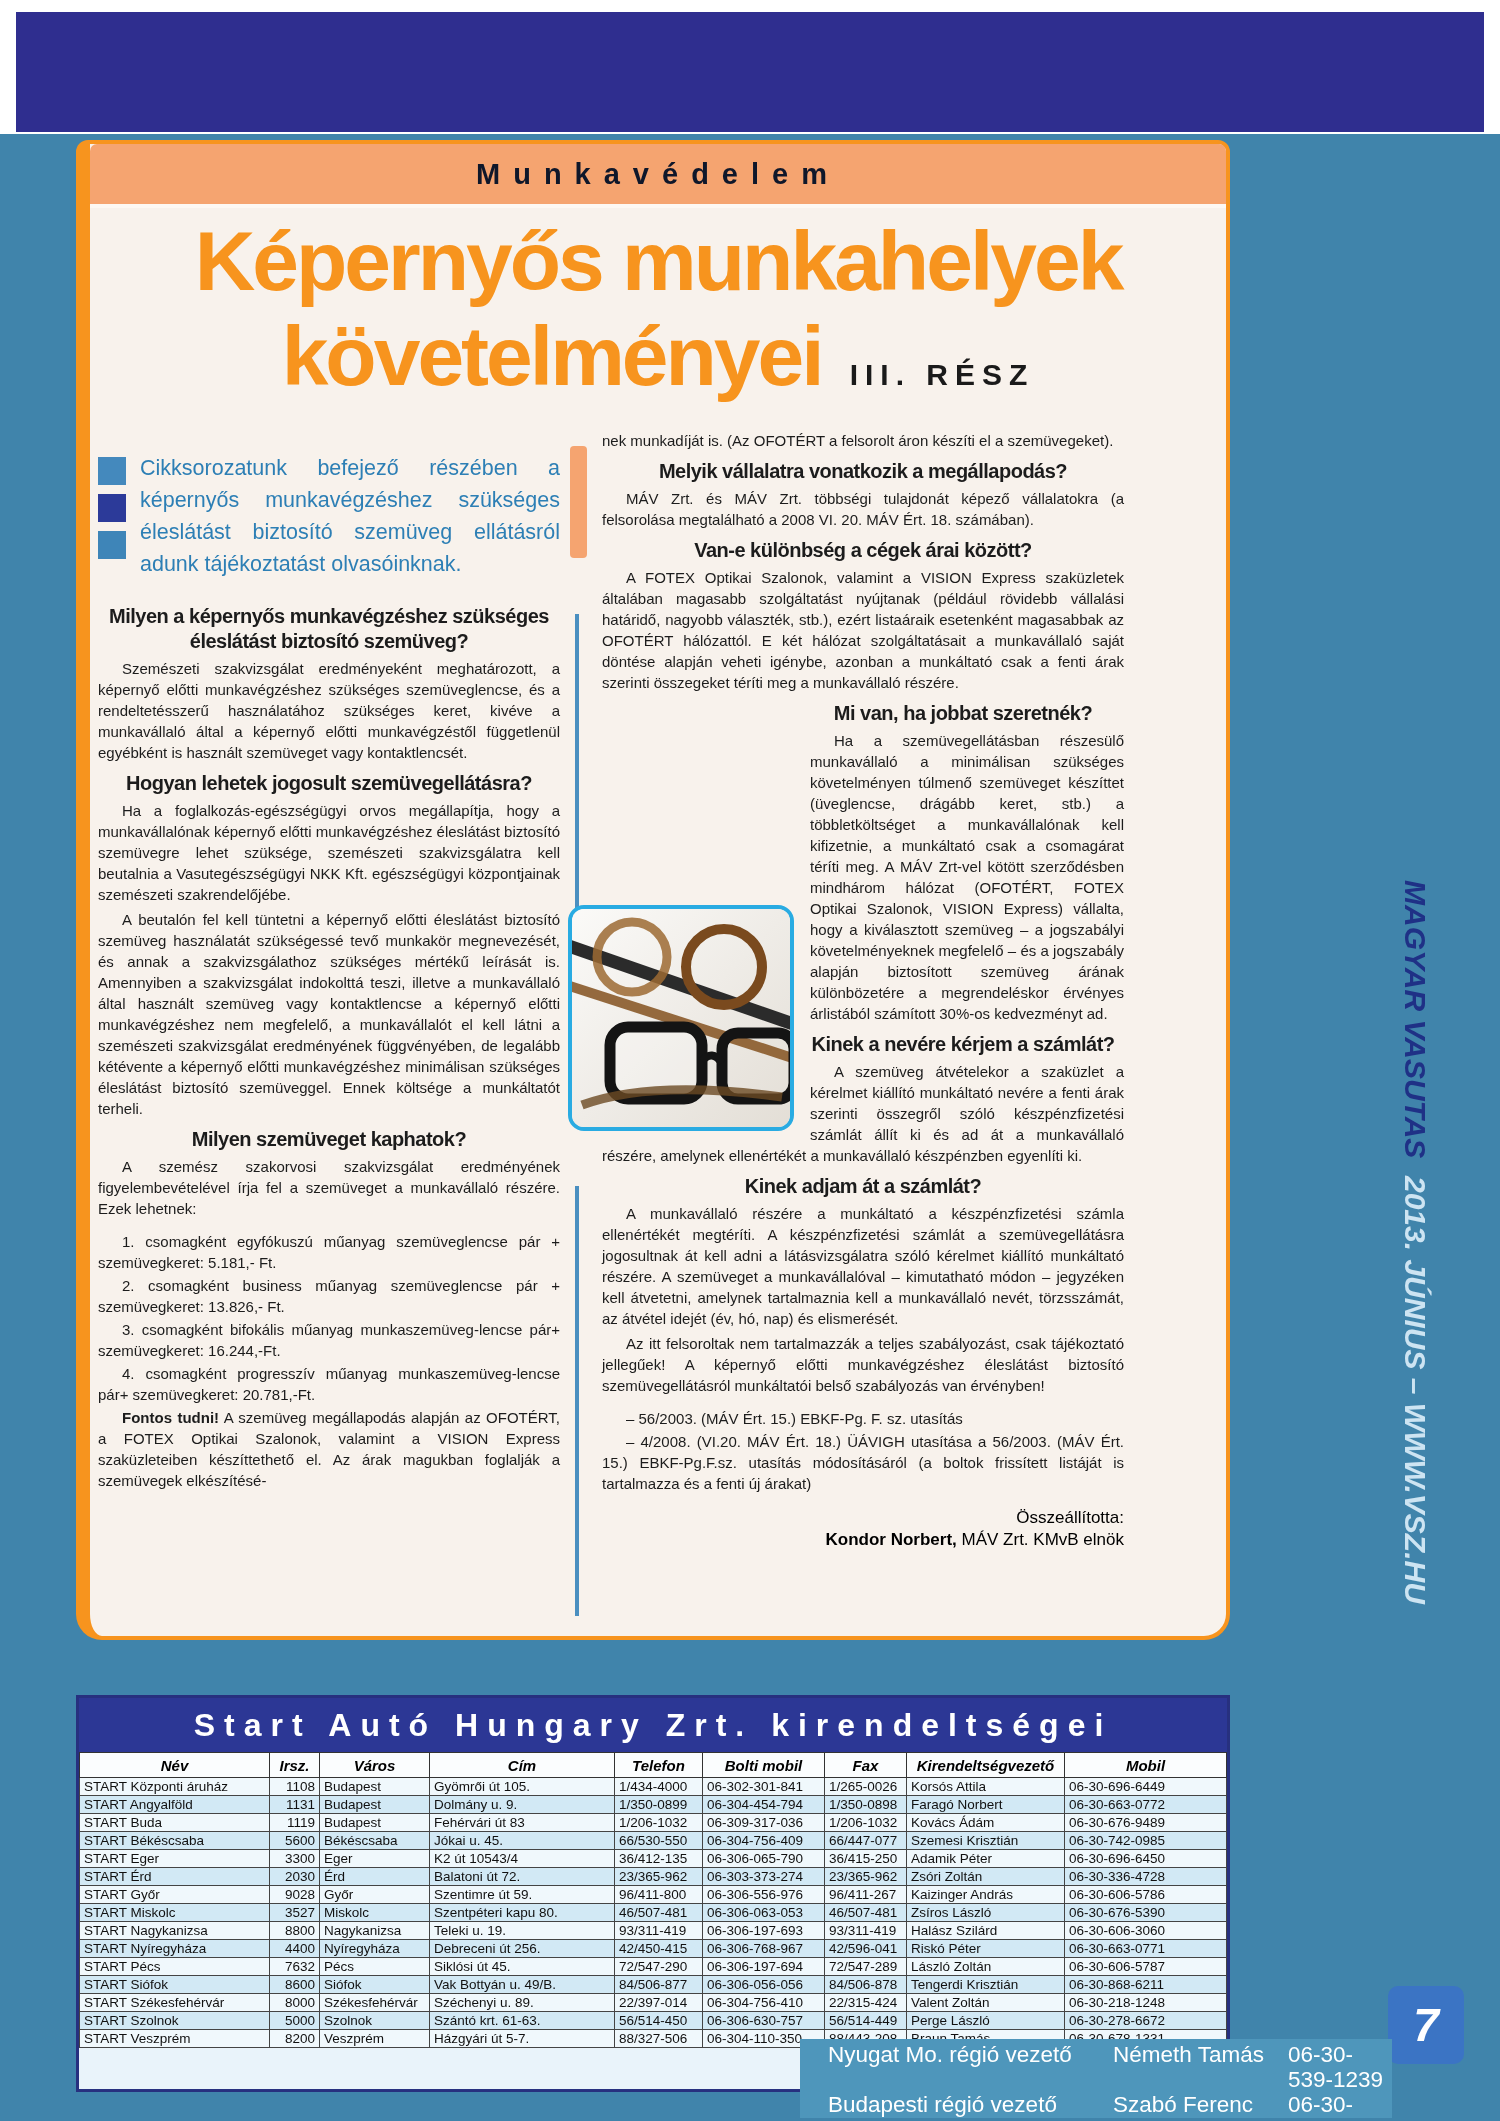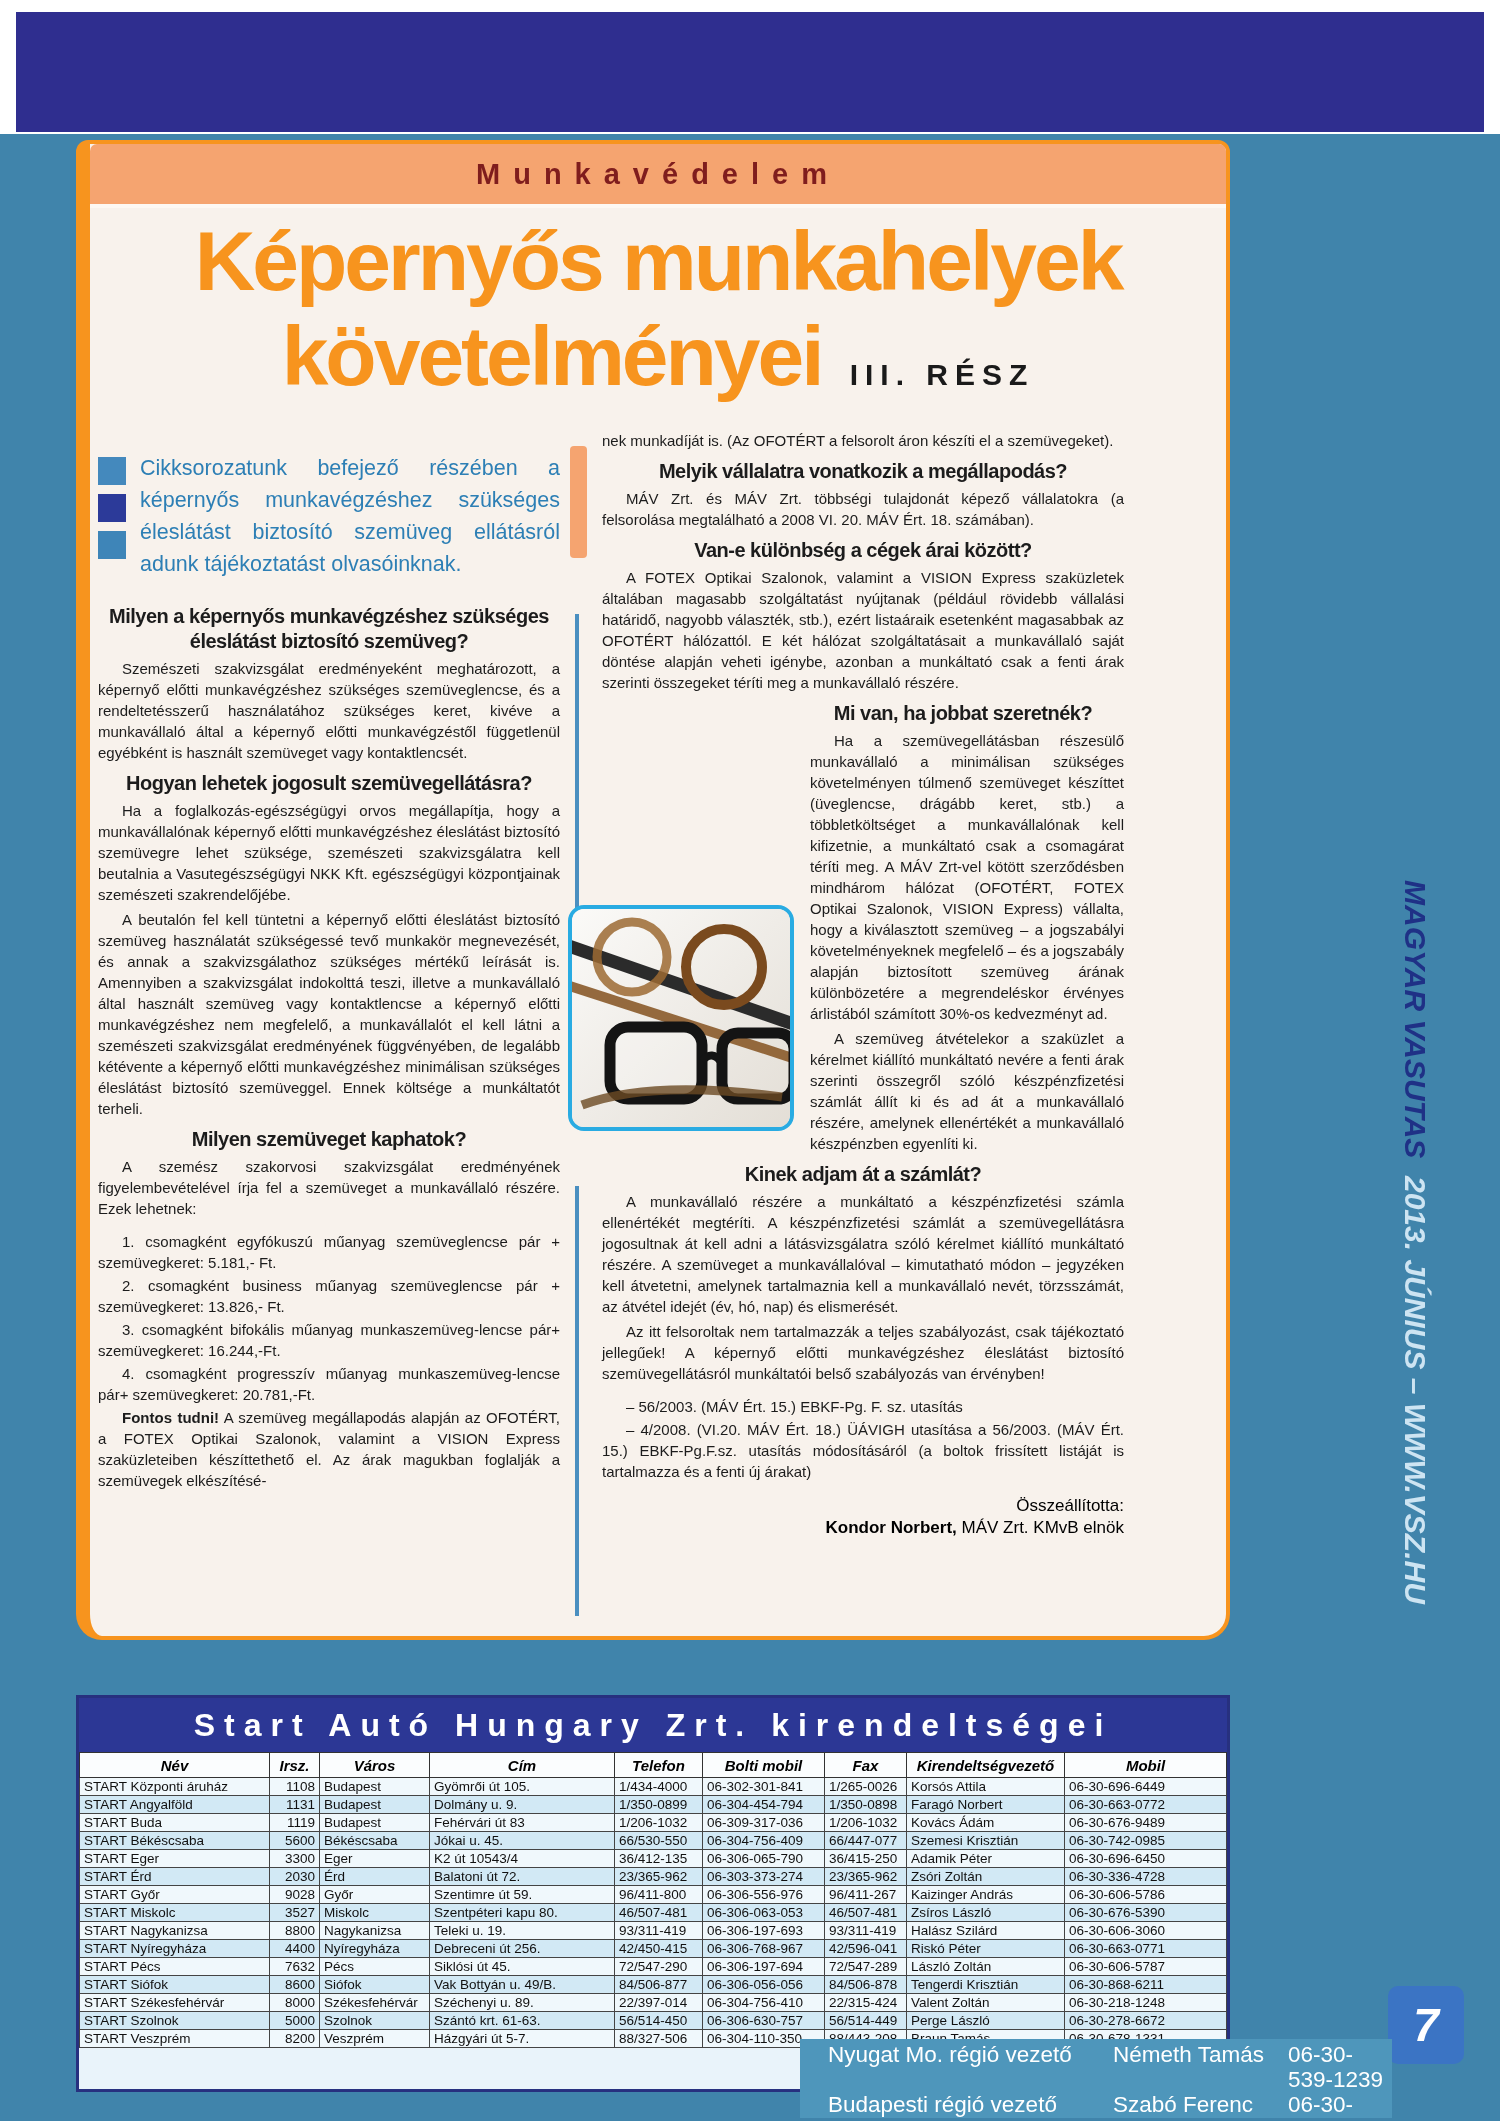--- a/index.html
+++ b/index.html
@@ -14,7 +14,7 @@
         border-radius:12px 12px 26px 26px;z-index:2;}
   .tag-bar{height:60px;background:#f5a470;border-bottom:4px solid #fdf8f3;
         display:flex;align-items:center;justify-content:center;border-radius:7px 7px 0 0;}
-  .tag-bar span{color:#7f1d1d;font-weight:bold;font-size:29px;letter-spacing:13px;}
+  .tag-bar span{color:#0f172a;font-weight:bold;font-size:29px;letter-spacing:13px;}
   .title{padding-top:6px;text-align:center;}
   .title-line{color:#f7941e;font-weight:bold;font-size:84px;line-height:95px;letter-spacing:-3px;}
   .part{color:#1a1a1a;font-size:30px;letter-spacing:7px;margin-left:28px;font-weight:bold;}

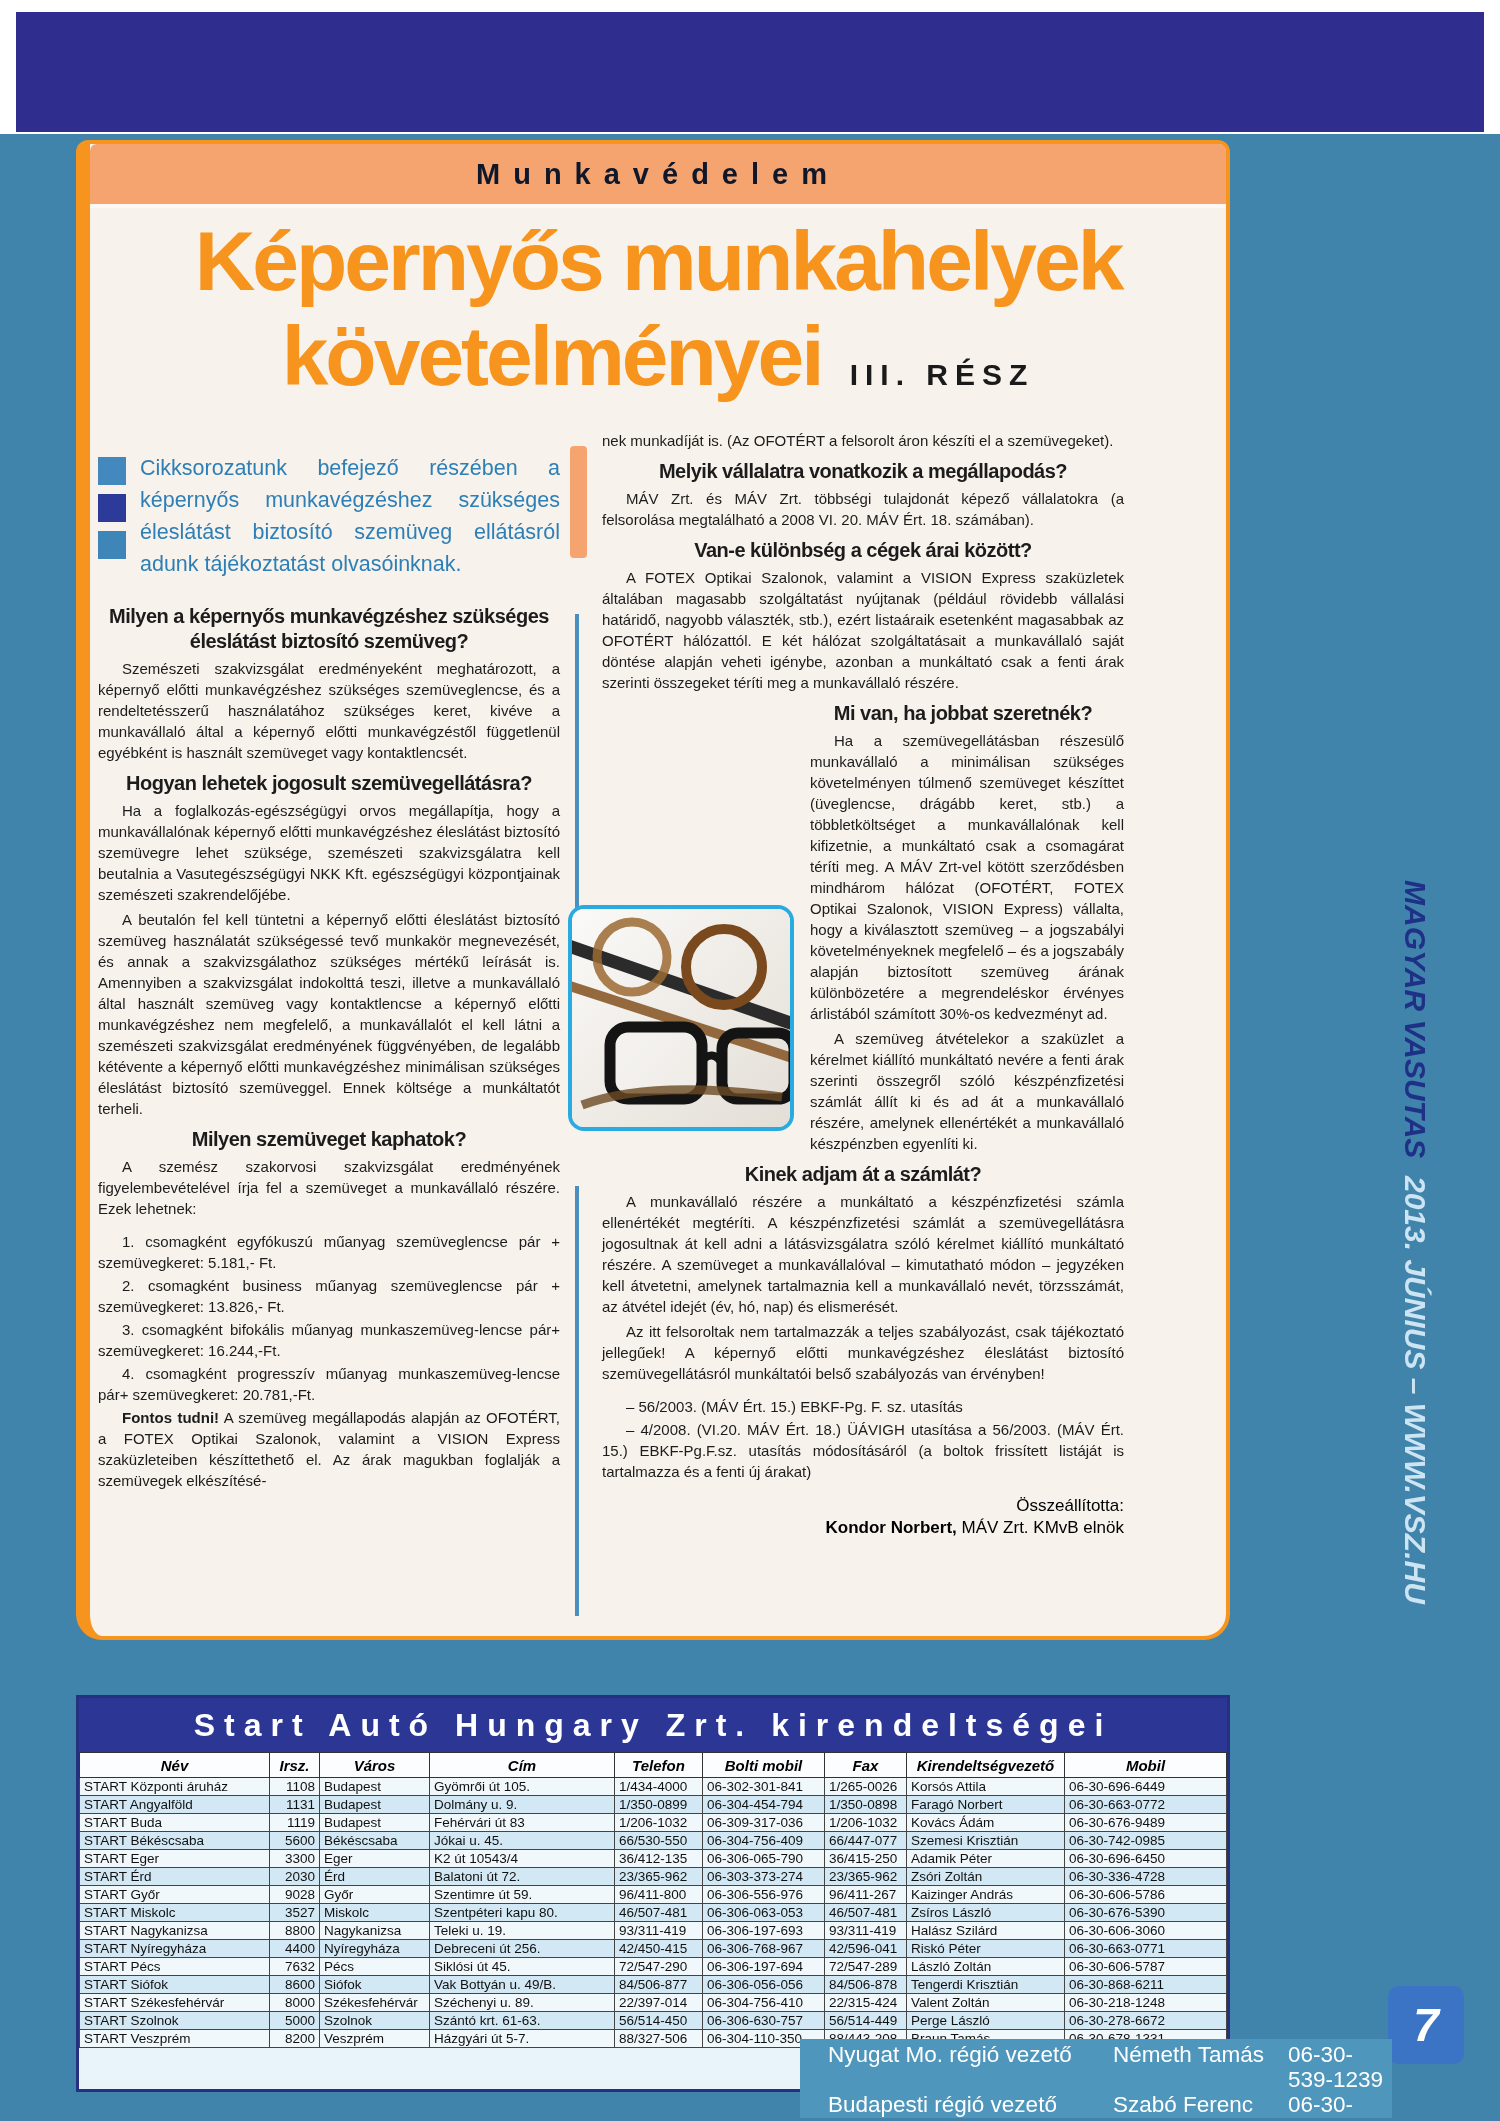--- a/index.html
+++ b/index.html
@@ -144,6 +144,7 @@
       </figure>
         <h3 class="blk blk-h">Mi van, ha jobbat szeretnék?</h3>
         <p class="blk blk-p">Ha a szemüvegellátásban részesülő munkavállaló a minimálisan szükséges követelményen túlmenő szemüveget készíttet (üveglencse, drágább keret, stb.) a többletköltséget a munkavállalónak kell kifizetnie, a munkáltató csak a csomagárat téríti meg. A MÁV Zrt-vel kötött szerződésben mindhárom hálózat (OFOTÉRT, FOTEX Optikai Szalonok, VISION Express) vállalta, hogy a kiválasztott szemüveg – a jogszabályi követelményeknek megfelelő – és a jogszabály alapján biztosított szemüveg árának különbözetére a megrendeléskor érvényes árlistából számított 30%-os kedvezményt ad.</p>
+        <h3 class="blk blk-h">Kinek a nevére kérjem a számlát?</h3>
         <p class="blk blk-p">A szemüveg átvételekor a szaküzlet a kérelmet kiállító munkáltató nevére a fenti árak szerinti összegről szóló készpénzfizetési számlát állít ki és ad át a munkavállaló részére, amelynek ellenértékét a munkavállaló készpénzben egyenlíti ki.</p>
         <h3 class="blk blk-h">Kinek adjam át a számlát?</h3>
         <p class="blk blk-p">A munkavállaló részére a munkáltató a készpénzfizetési számla ellenértékét megtéríti. A készpénzfizetési számlát a szemüvegellátásra jogosultnak át kell adni a látásvizsgálatra szóló kérelmet kiállító munkáltató részére. A szemüveget a munkavállalóval – kimutatható módon – jegyzéken kell átvetetni, amelynek tartalmaznia kell a munkavállaló nevét, törzsszámát, az átvétel idejét (év, hó, nap) és elismerését.</p>

